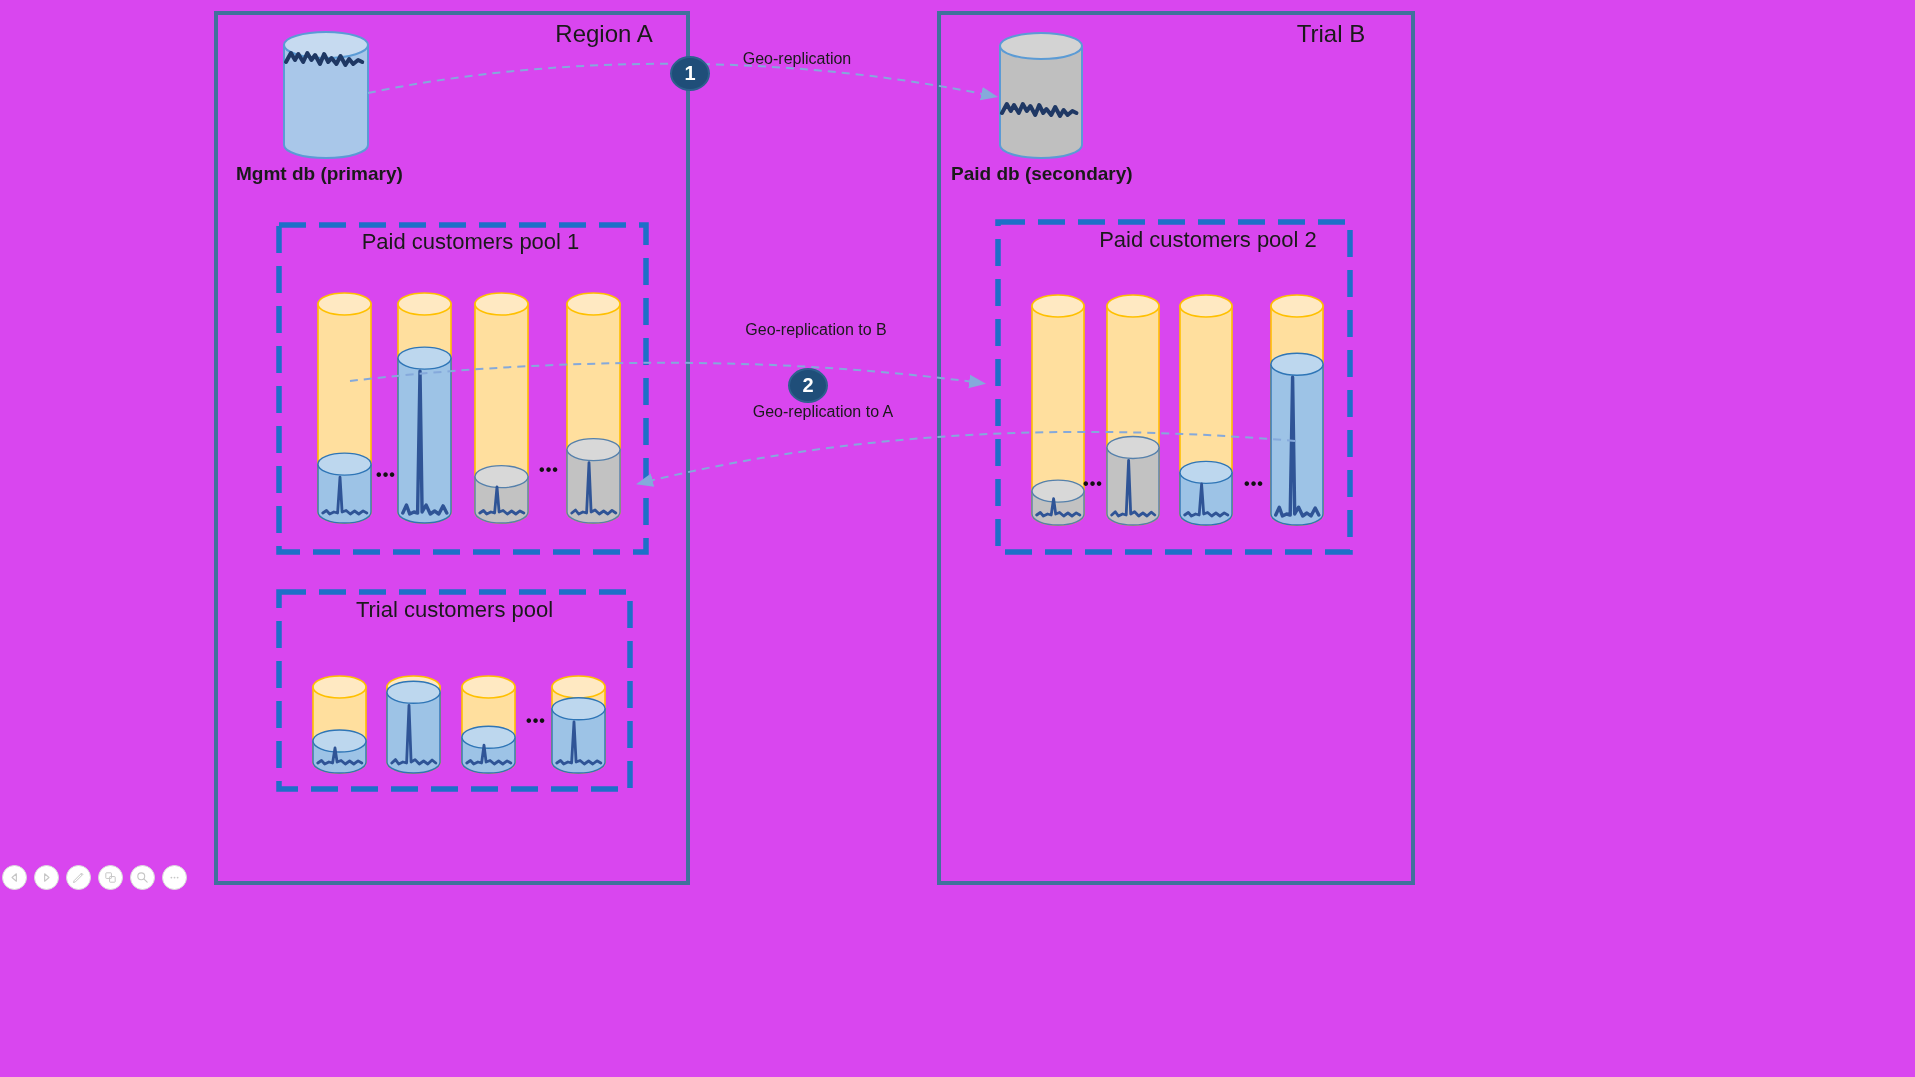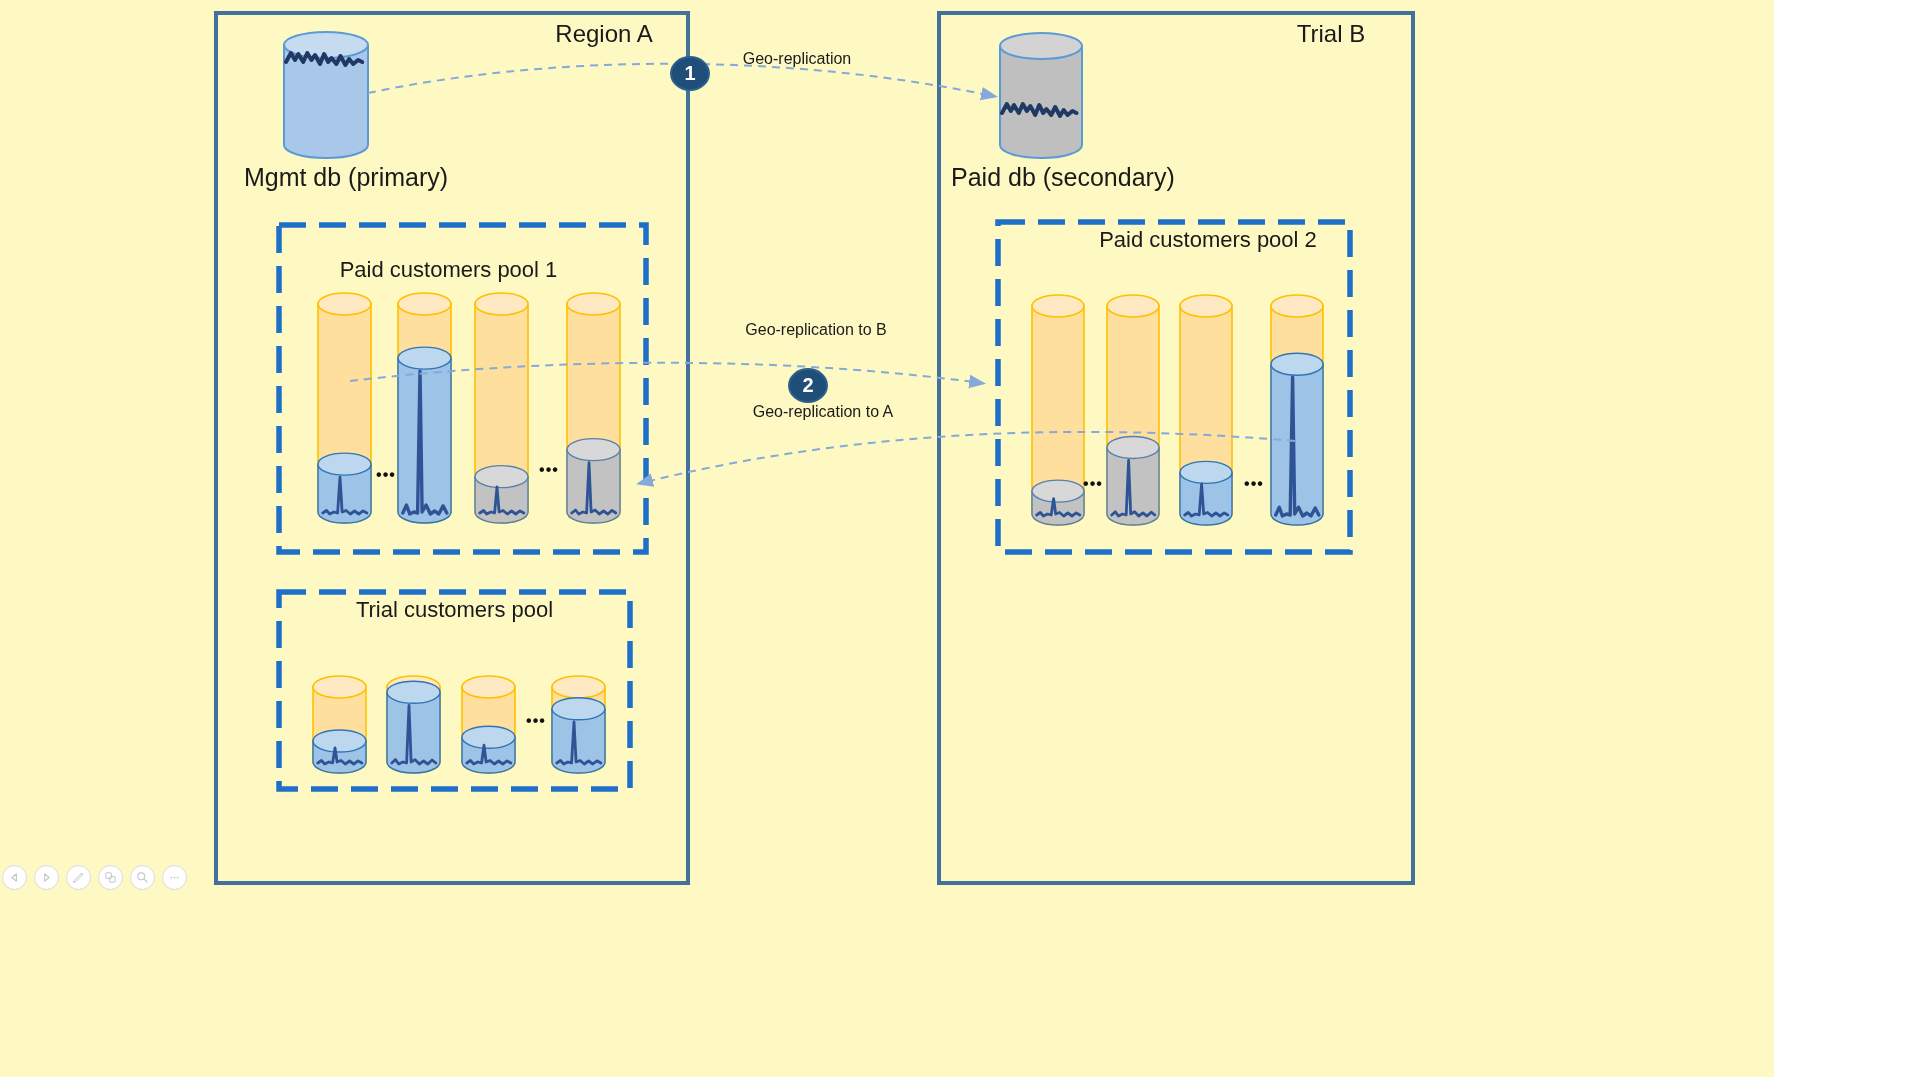--- a/index.html
+++ b/index.html
@@ -4,7 +4,7 @@
 <style>
   html,body{margin:0;padding:0;background:#fff;}
   .canvas{
-    position:relative;width:1774px;height:1077px;background:#fef9c3;
+    position:relative;width:1915px;height:1077px;background:#d946ef;
     font-family:"Liberation Sans",sans-serif;overflow:hidden;
     color:var(--text,#1a1a1a);
   }

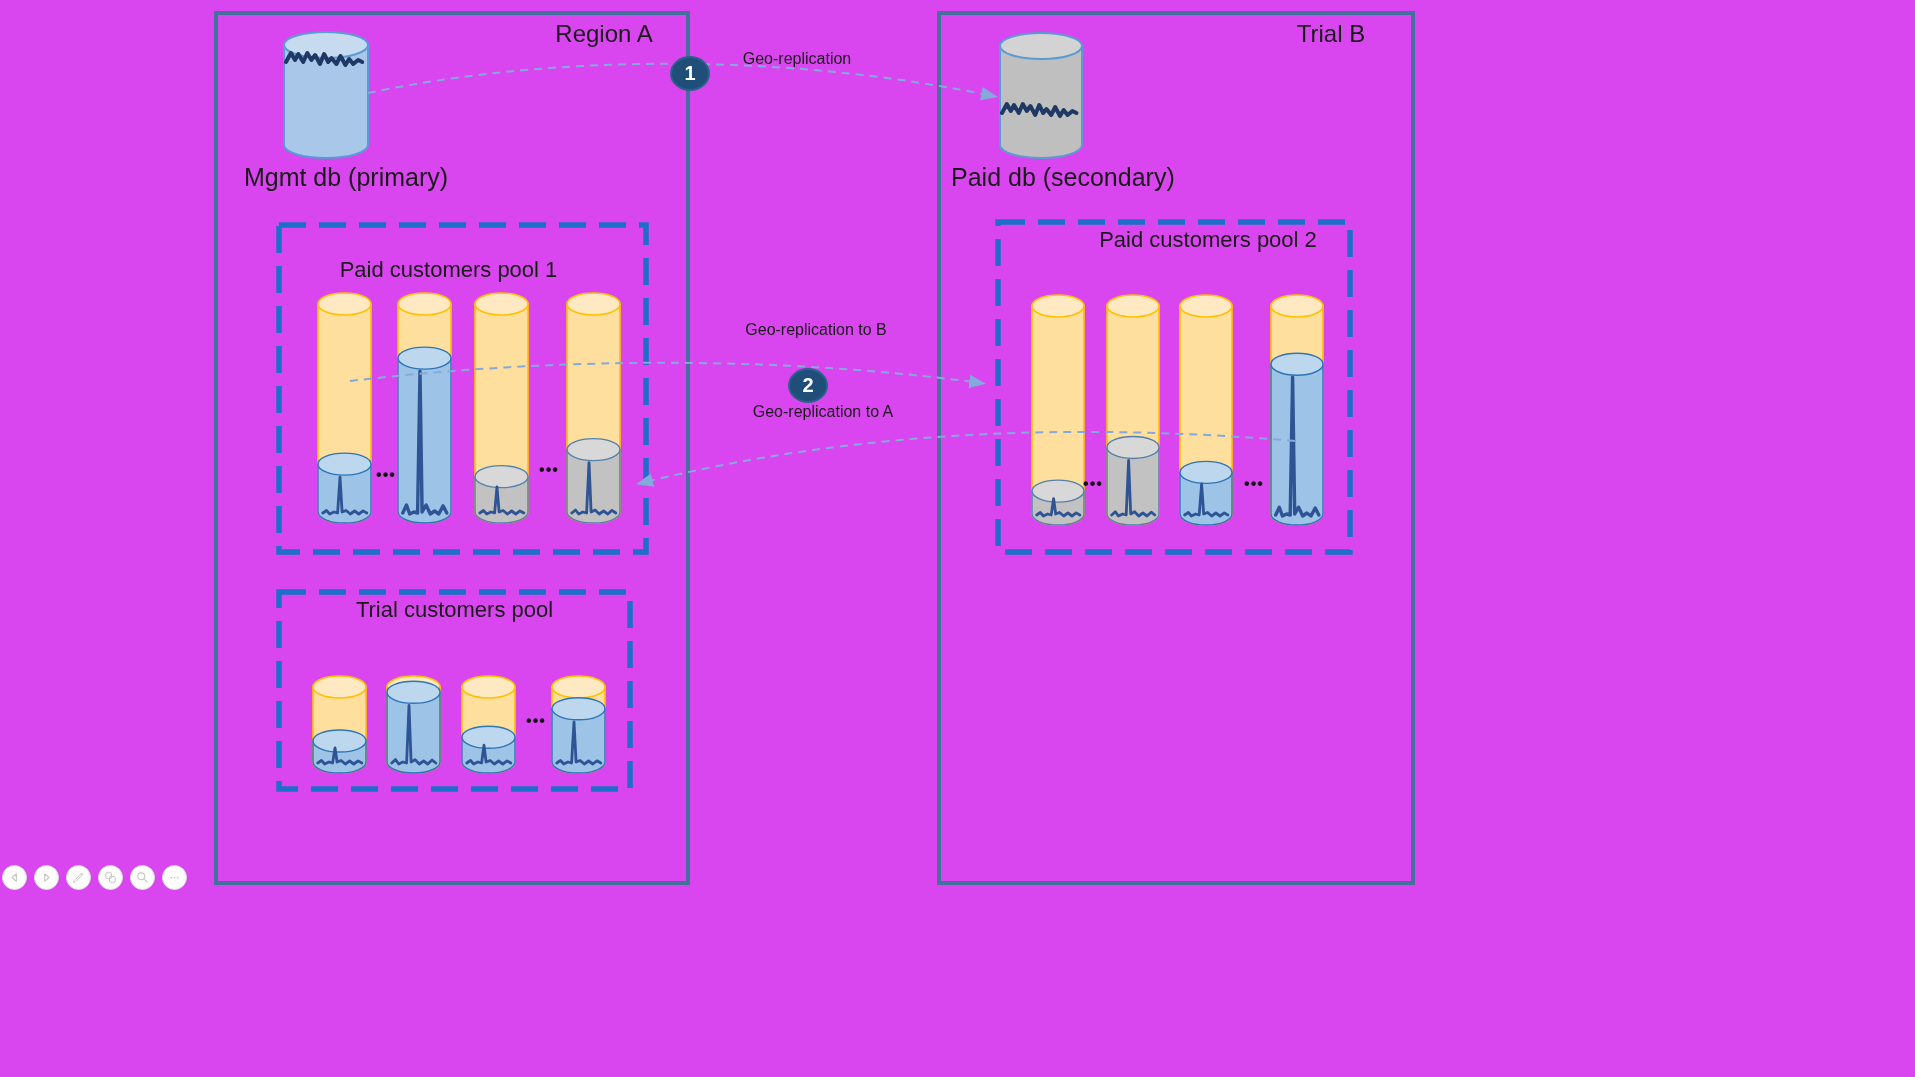--- a/index.html
+++ b/index.html
@@ -23,7 +23,7 @@
   #tPaid1{left:265px;top:229px;width:367px;margin-top:28px;}
   #tTrial{left:279px;top:597px;width:351px;}
   #tPaid2{left:1032px;top:227px;width:352px;}
-  .dbLbl{font-size:25px;text-align:center;width:220px;}
+  .dbLbl{font-size:19px;width:220px;font-weight:bold;}
   #lblPrim{left:236px;top:163px;}
   #lblSec{left:951px;top:163px;}
   .geoLbl{font-size:16px;text-align:center;width:220px;}

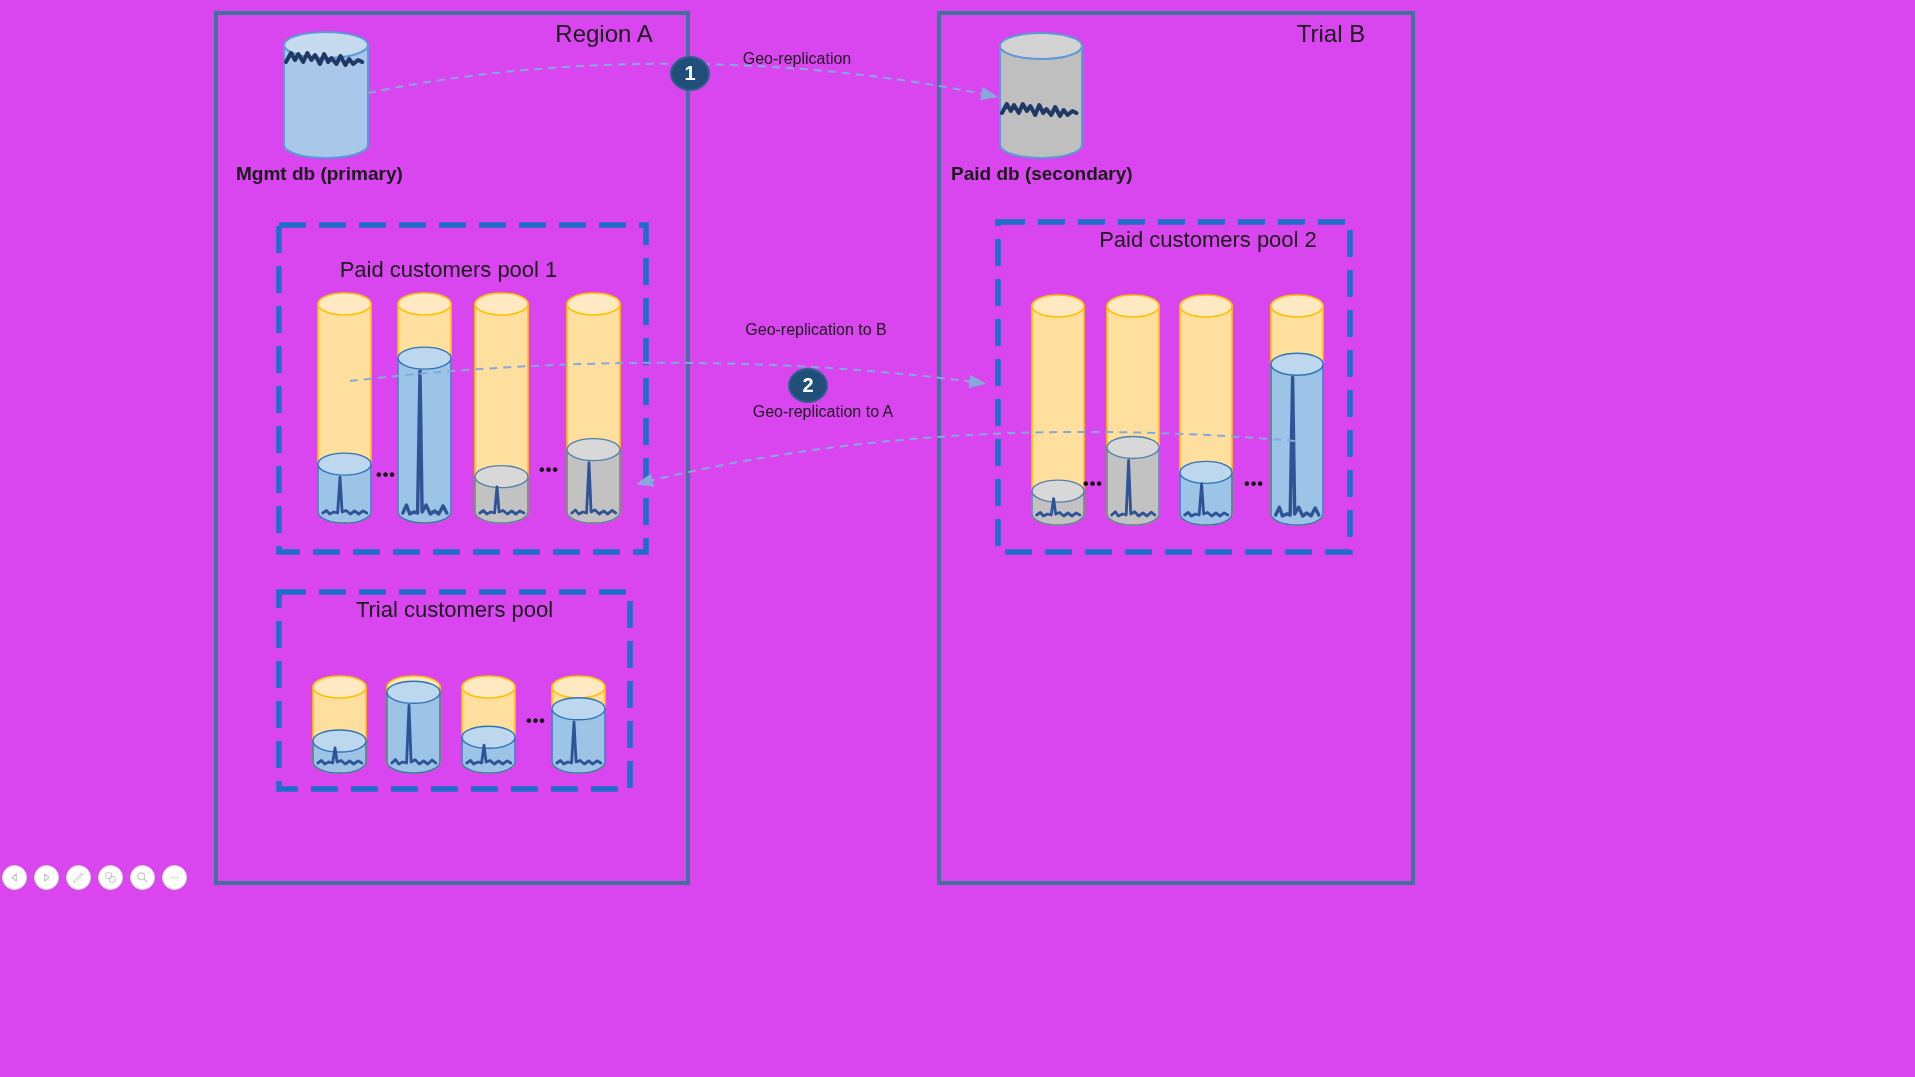--- a/index.html
+++ b/index.html
@@ -20,7 +20,7 @@
   #titleA{left:524px;top:20px;}
   #titleB{left:1251px;top:20px;}
   .poolTitle{font-size:22px;text-align:center;}
-  #tPaid1{left:265px;top:229px;width:367px;margin-top:28px;}
+  #tPaid1{left:287px;top:229px;width:367px;}
   #tTrial{left:279px;top:597px;width:351px;}
   #tPaid2{left:1032px;top:227px;width:352px;}
   .dbLbl{font-size:19px;width:220px;font-weight:bold;}

